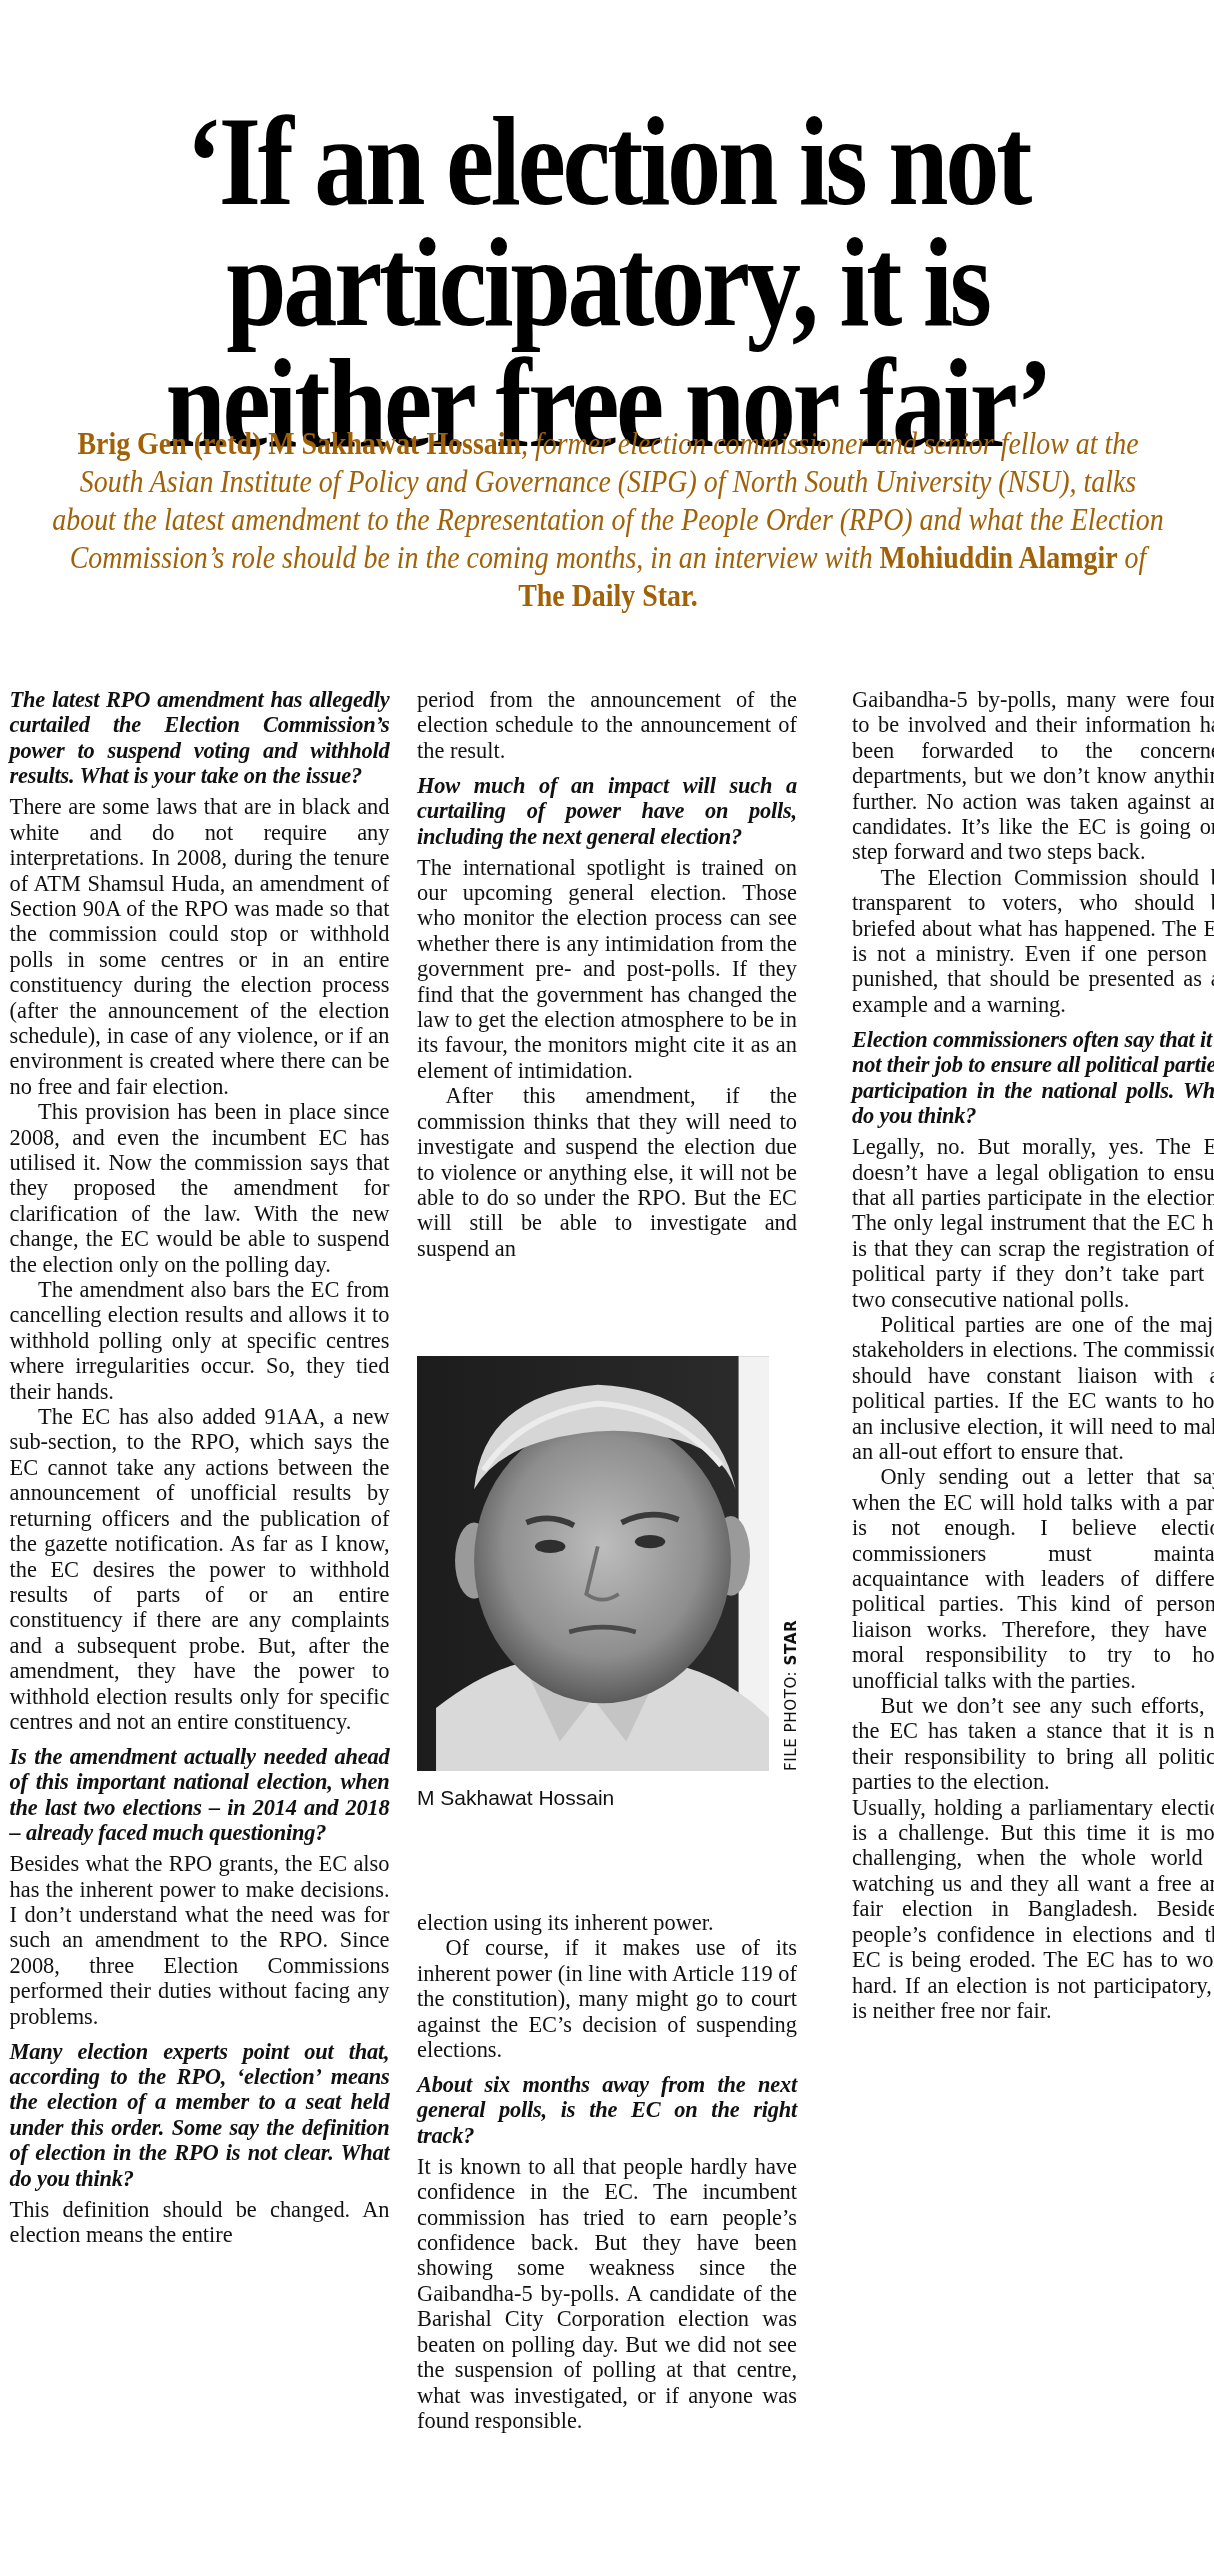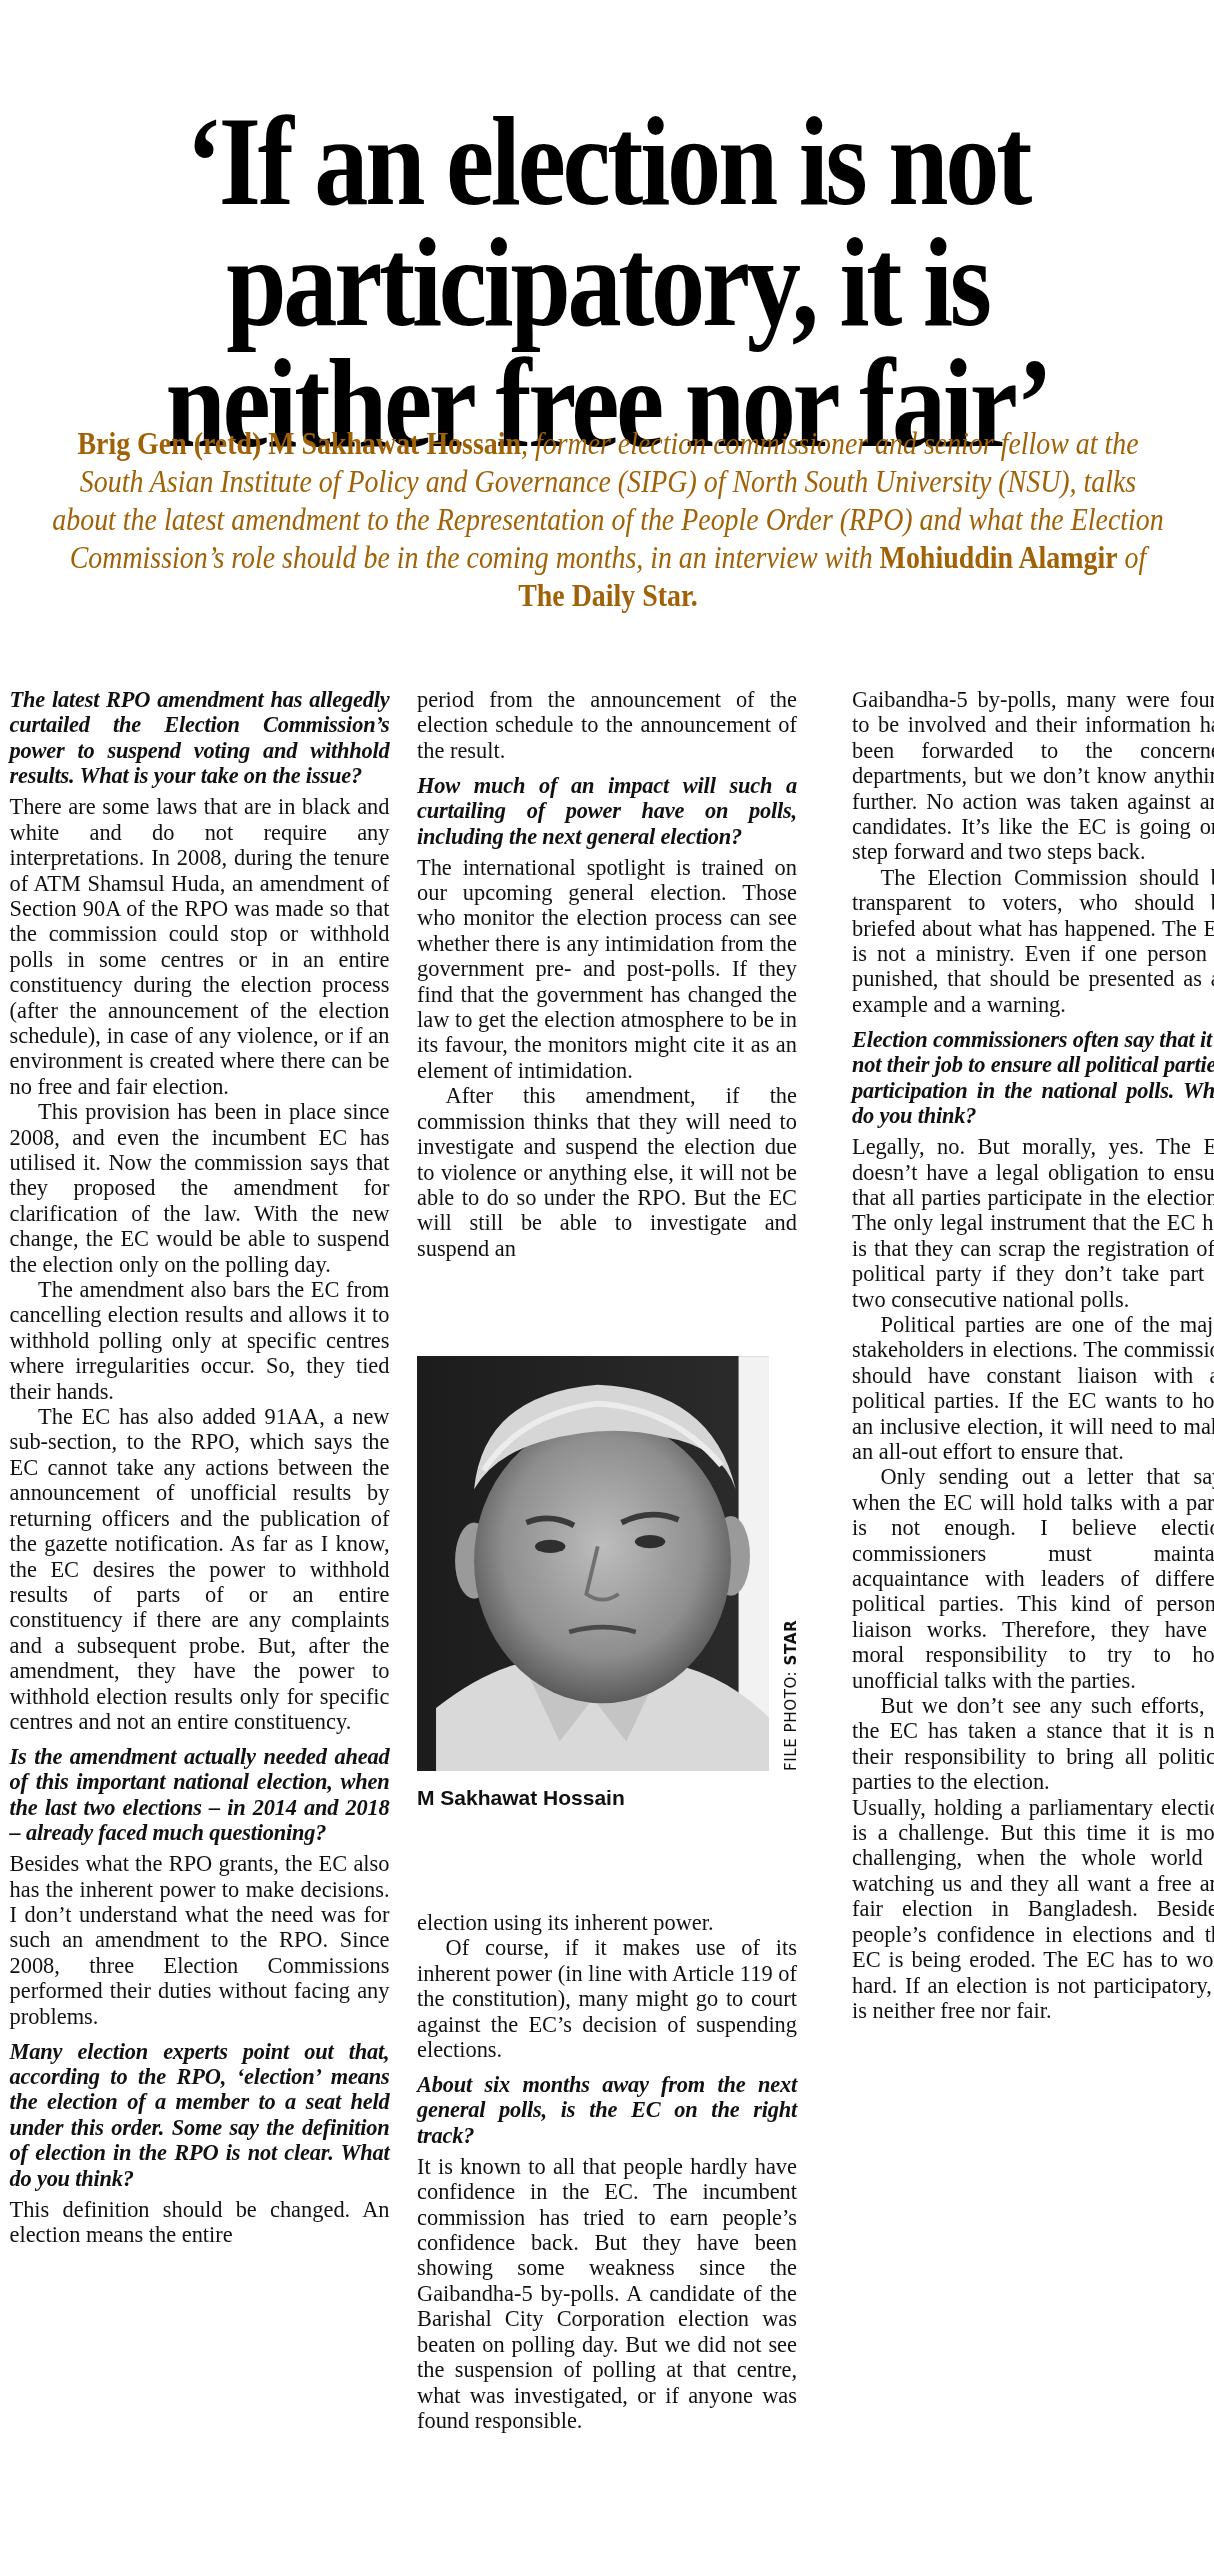--- a/index.html
+++ b/index.html
@@ -58,7 +58,7 @@
   .caption {
     position: absolute; left: 417px; top: 1785px; width: 381px;
     font-family: "Liberation Sans", "DejaVu Sans", sans-serif;
-    font-weight: bold; font-size: 21px; line-height: 25px; color: #111;
+    font-weight: normal; font-size: 21px; line-height: 25px; color: #111;
   }
 </style>
 </head>

